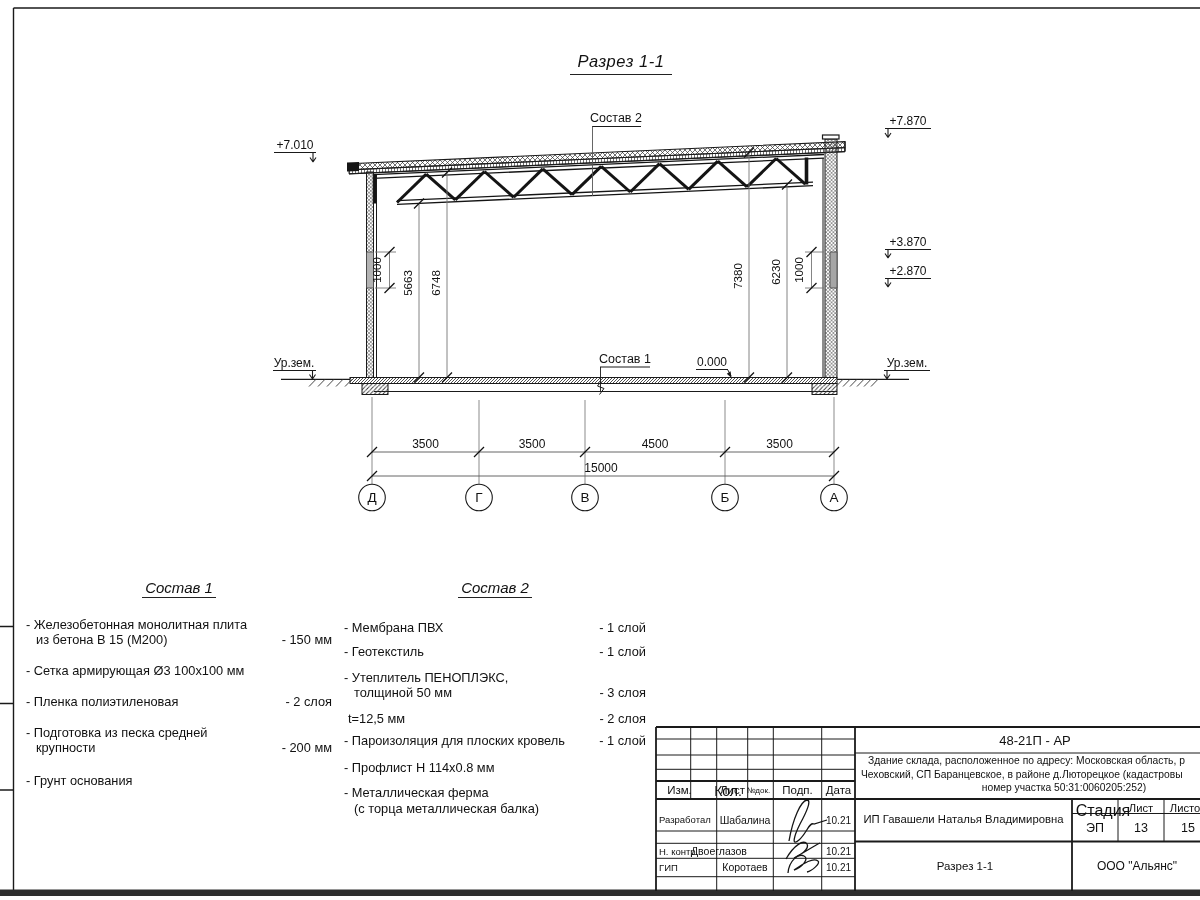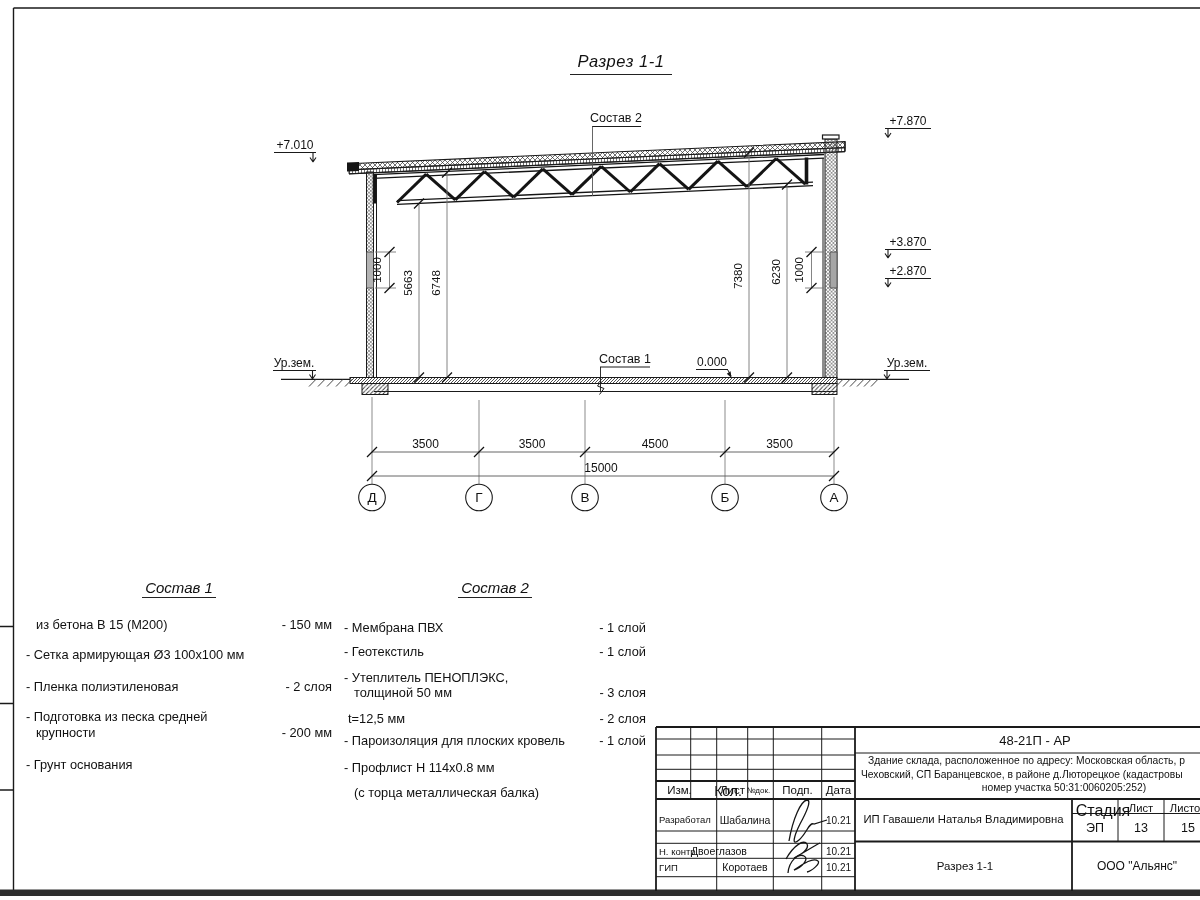--- a/index.html
+++ b/index.html
@@ -279,6 +279,7 @@
 <div id="sostav1" class="sostav">
   <div class="hd"><span>Состав 1</span></div>
   <div class="item" style="margin-bottom:15px">
+    <div>- Железобетонная  монолитная плита</div>
     <div class="l2">из бетона В 15 (М200)</div>
     <div class="val">- 150 мм</div>
   </div>

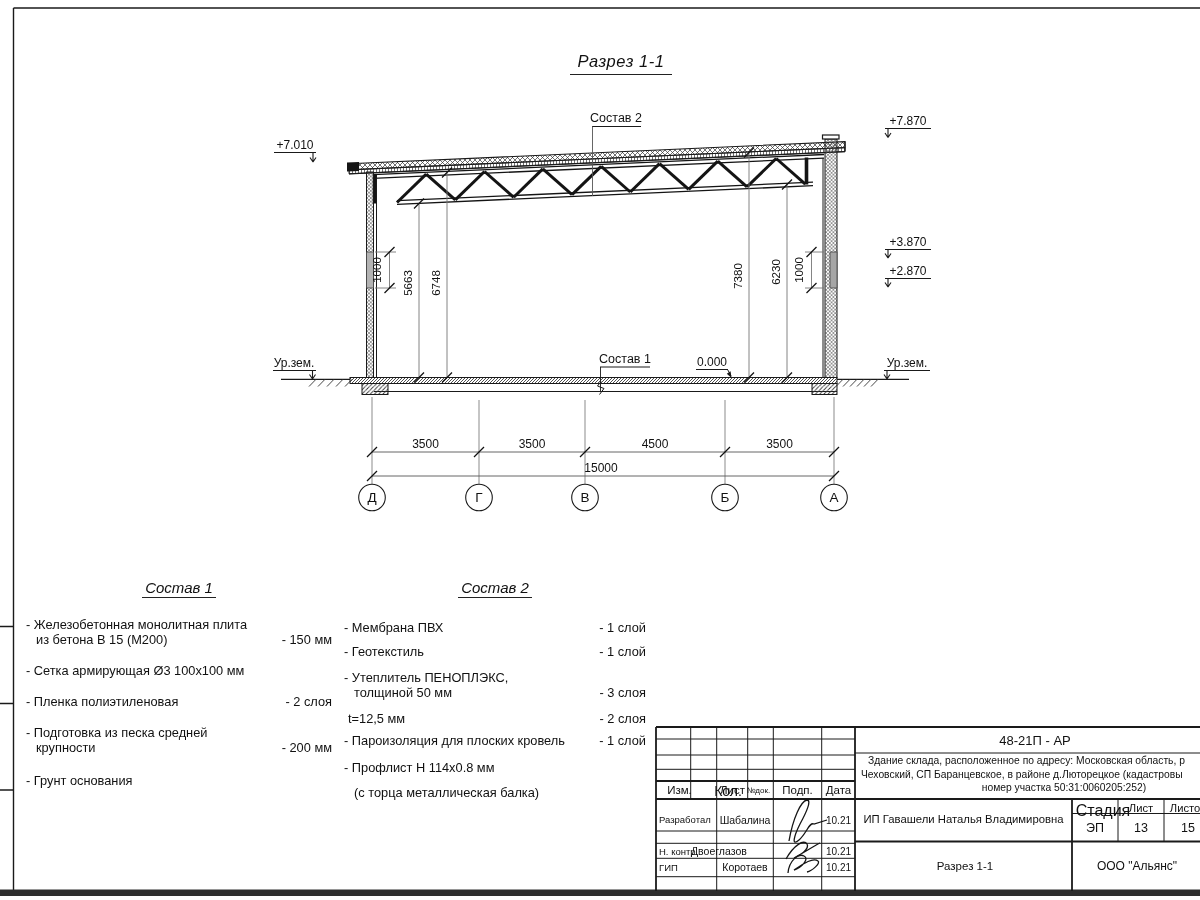--- a/index.html
+++ b/index.html
@@ -327,6 +327,7 @@
     <div>- Профлист Н 114х0.8 мм</div>
   </div>
   <div class="item">
+    <div>- Металлическая ферма</div>
     <div class="l2">(с торца металлическая балка)</div>
   </div>
 </div>

